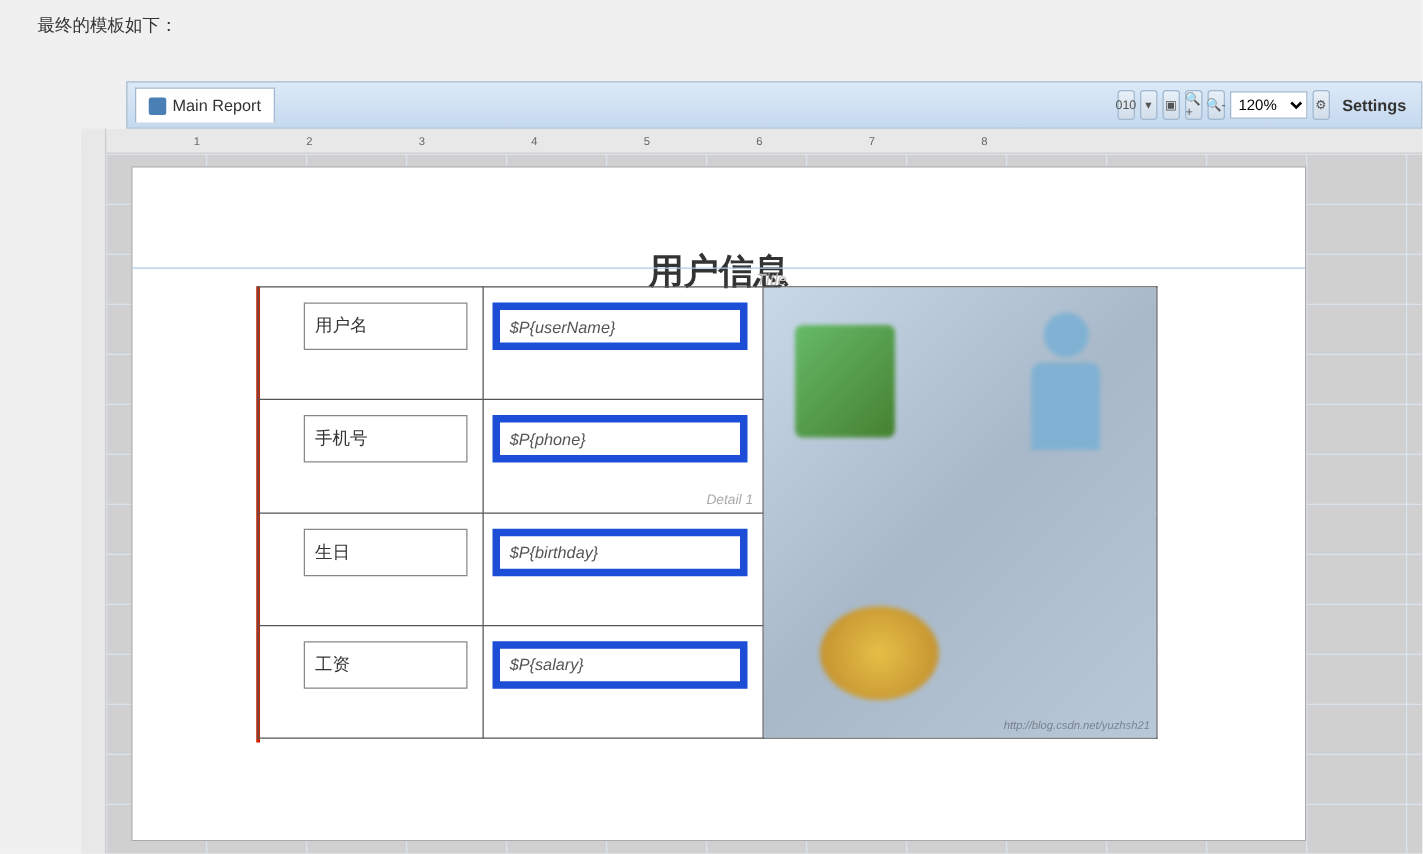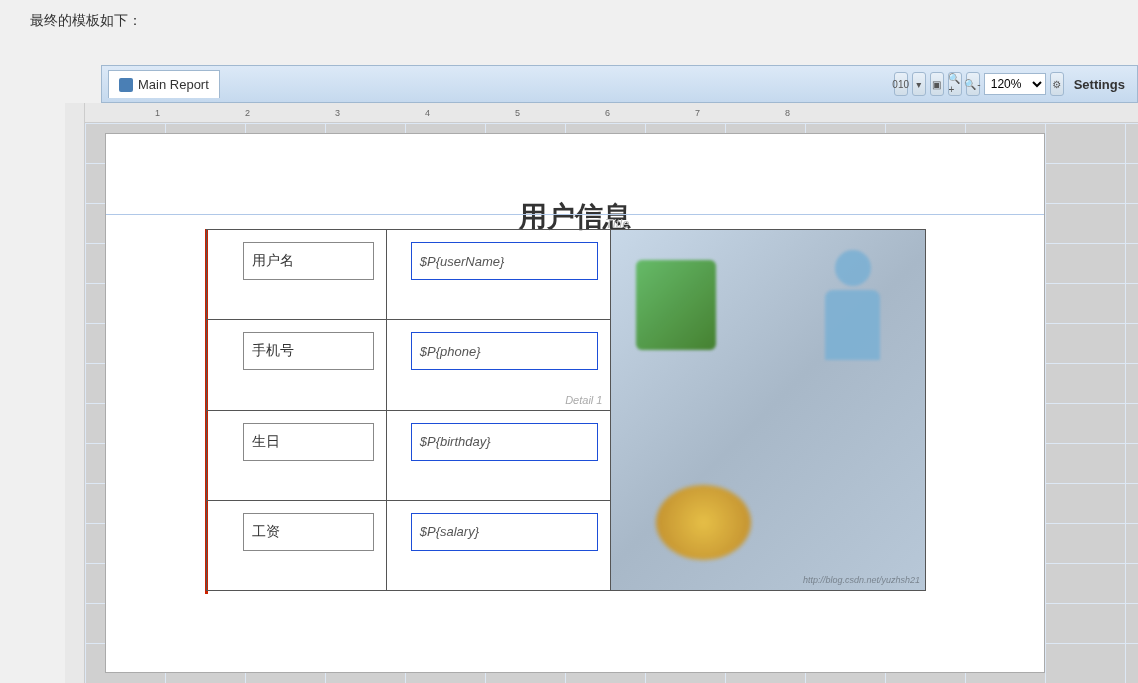--- a/index.html
+++ b/index.html
@@ -250,10 +250,10 @@
     .field-value-box {
       position: absolute;
       top: 12px;
-      left: 24px;
+      left: 7px;
       right: 12px;
       height: 38px;
-      border: 1px solid #1d4ed8;
+      border: 6px solid #1d4ed8;
       display: flex;
       align-items: center;
       padding-left: 8px;

